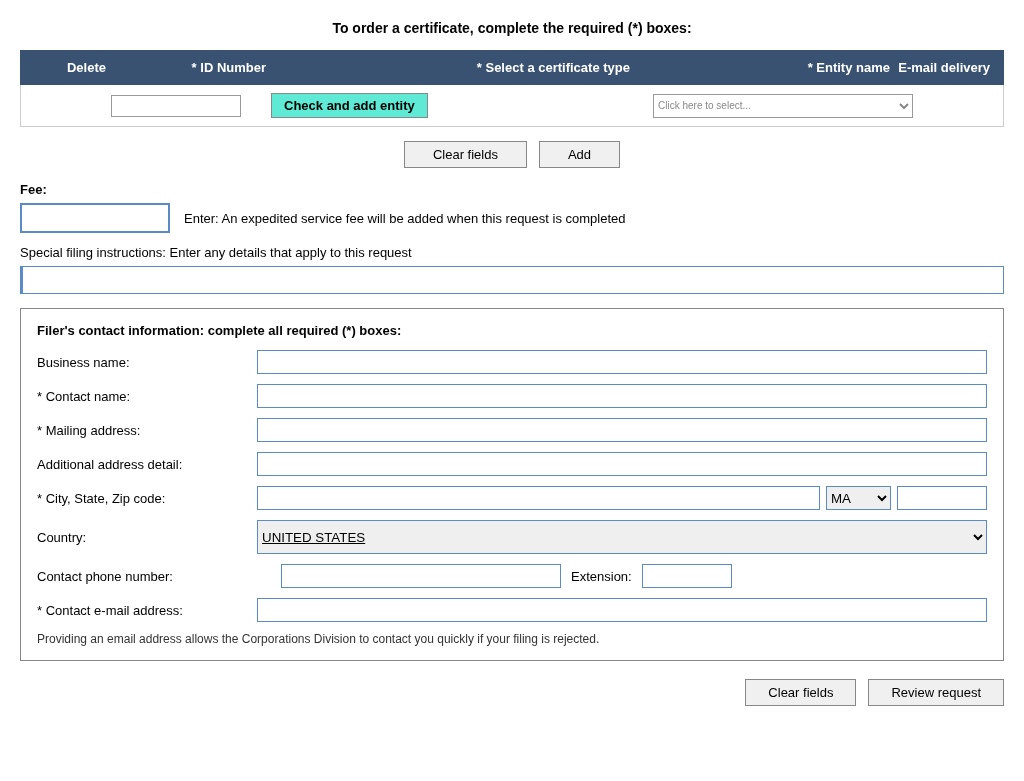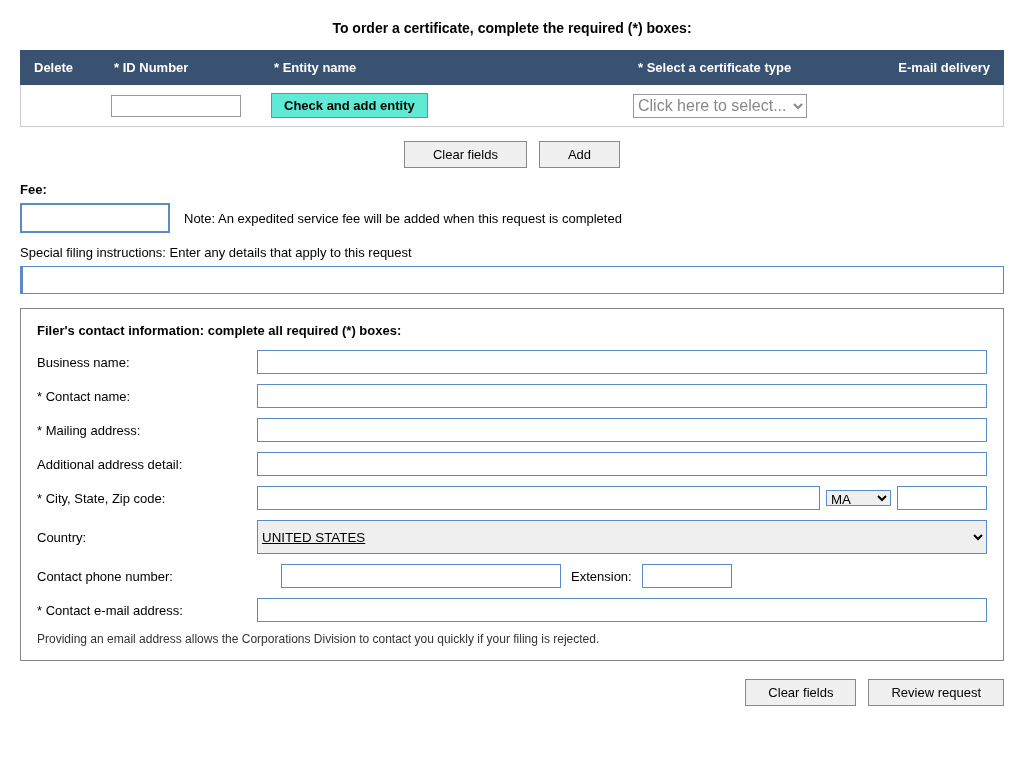--- a/index.html
+++ b/index.html
@@ -27,7 +27,7 @@
       font-size: 13px;
       font-weight: bold;
     }
-    .table-header .col { padding: 2px 4px; }
+    .table-header .col { padding: 2px 4px; text-align: right; }
     .table-header .col.right { text-align: right; }
     .table-row {
       display: grid;

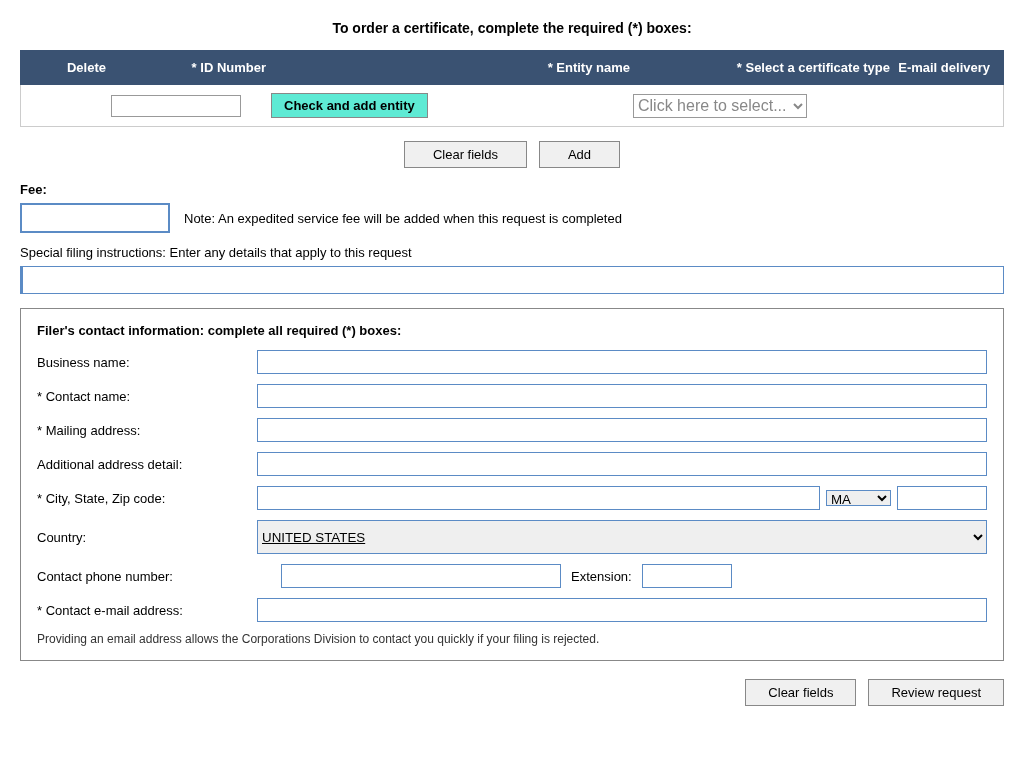--- a/index.html
+++ b/index.html
@@ -218,8 +218,8 @@
 <div class="table-header">
   <div class="col">Delete</div>
   <div class="col">* ID Number</div>
+  <div class="col">* Select a certificate type</div>
   <div class="col">* Entity name</div>
-  <div class="col">* Select a certificate type</div>
   <div class="col right">E-mail delivery</div>
 </div>
 

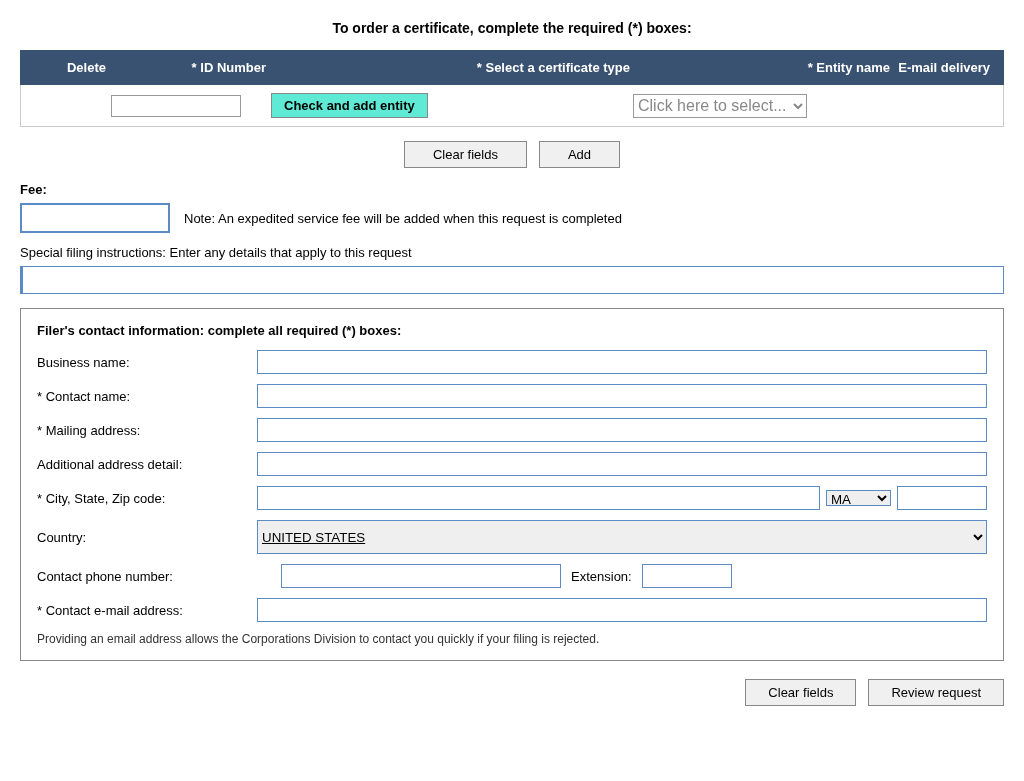--- a/index.html
+++ b/index.html
@@ -53,12 +53,13 @@
       font-weight: bold;
     }
     .cert-select {
-      width: 174px;
+      width: 260px;
       height: 24px;
       border: 1px solid #999;
       color: #888;
-      font-size: 16px;
+      font-size: 10px;
       background: #fff;
+      margin-left: 20px;
     }
     .btn-row {
       display: flex;

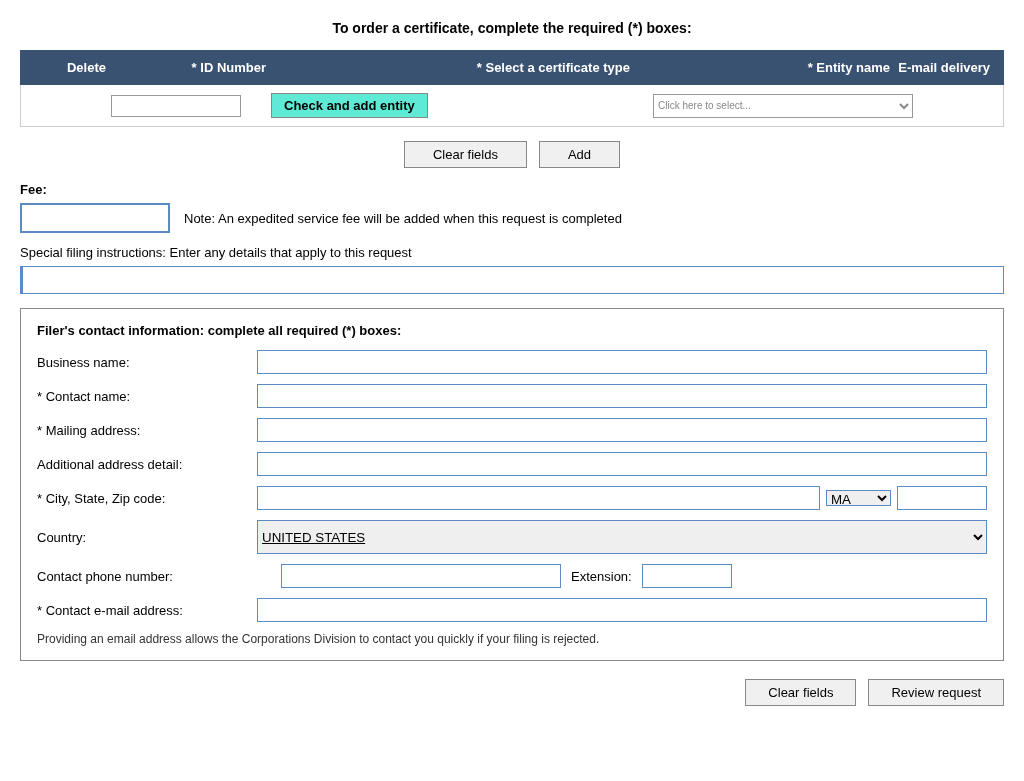--- a/index.html
+++ b/index.html
@@ -249,7 +249,7 @@
   <div class="fee-label">Fee:</div>
   <div class="fee-row">
     <input type="text" class="fee-input" style="">
-    <span class="fee-note">Note: An expedited service fee will be added when this request is completed</span>
+    <span class="fee-note">Enter: An expedited service fee will be added when this request is completed</span>
   </div>
 </div>
 

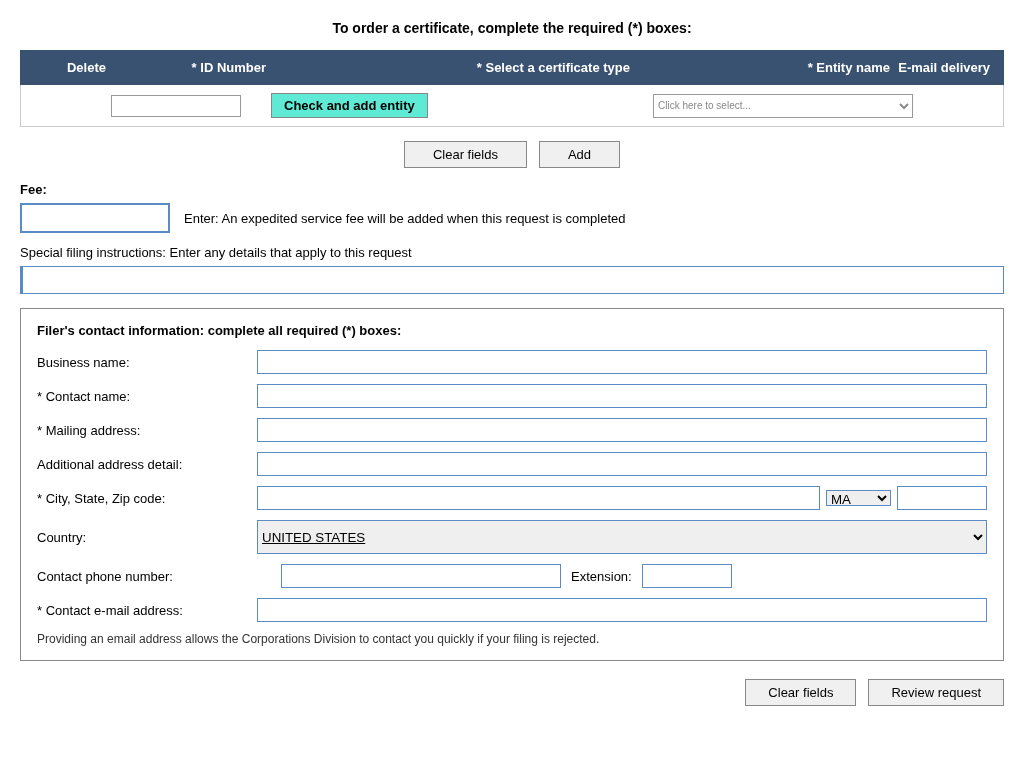--- a/index.html
+++ b/index.html
@@ -155,7 +155,7 @@
     }
     .state-select {
       width: 65px;
-      height: 16px;
+      height: 24px;
       border: 1px solid #5b8bc5;
     }
     .zip-input {

